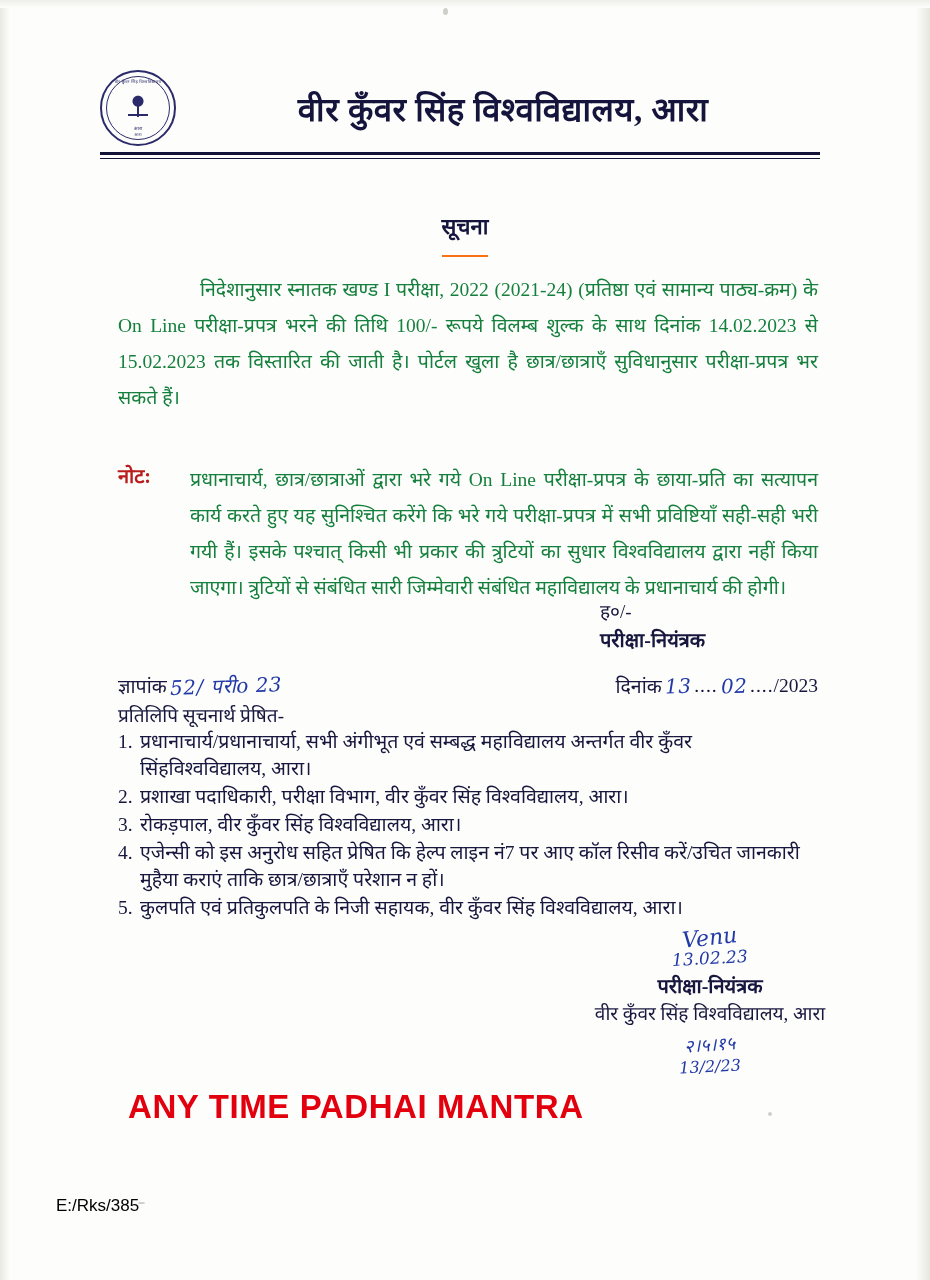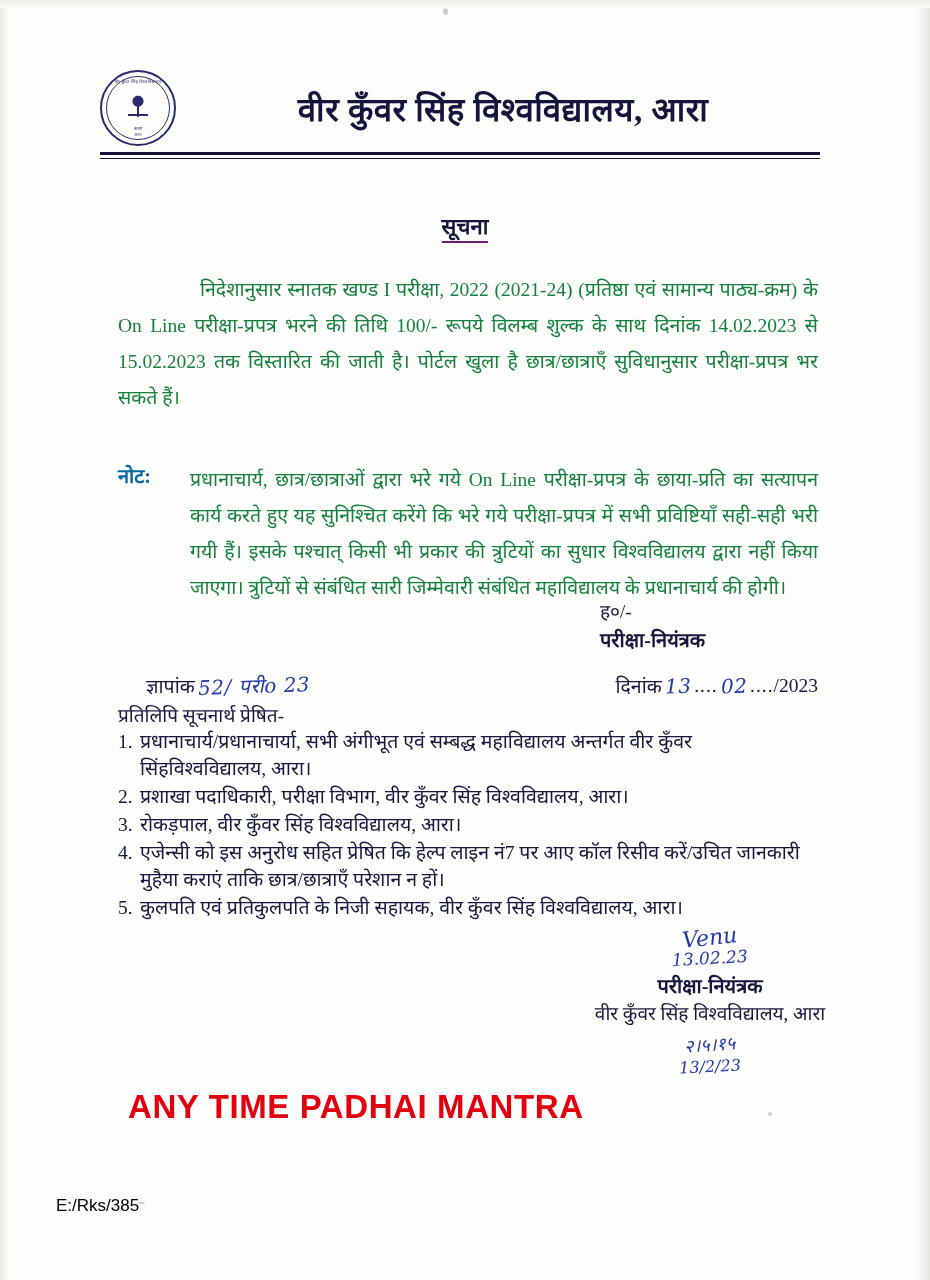--- a/index.html
+++ b/index.html
@@ -133,8 +133,8 @@
     color: #14143c;
   }
   .notice-title span {
-    border-bottom: 2px solid #701a75;
-    padding-bottom: 2px;
+    border-bottom: 2px solid #f97316;
+    padding-bottom: 16px;
   }
 
   .para {

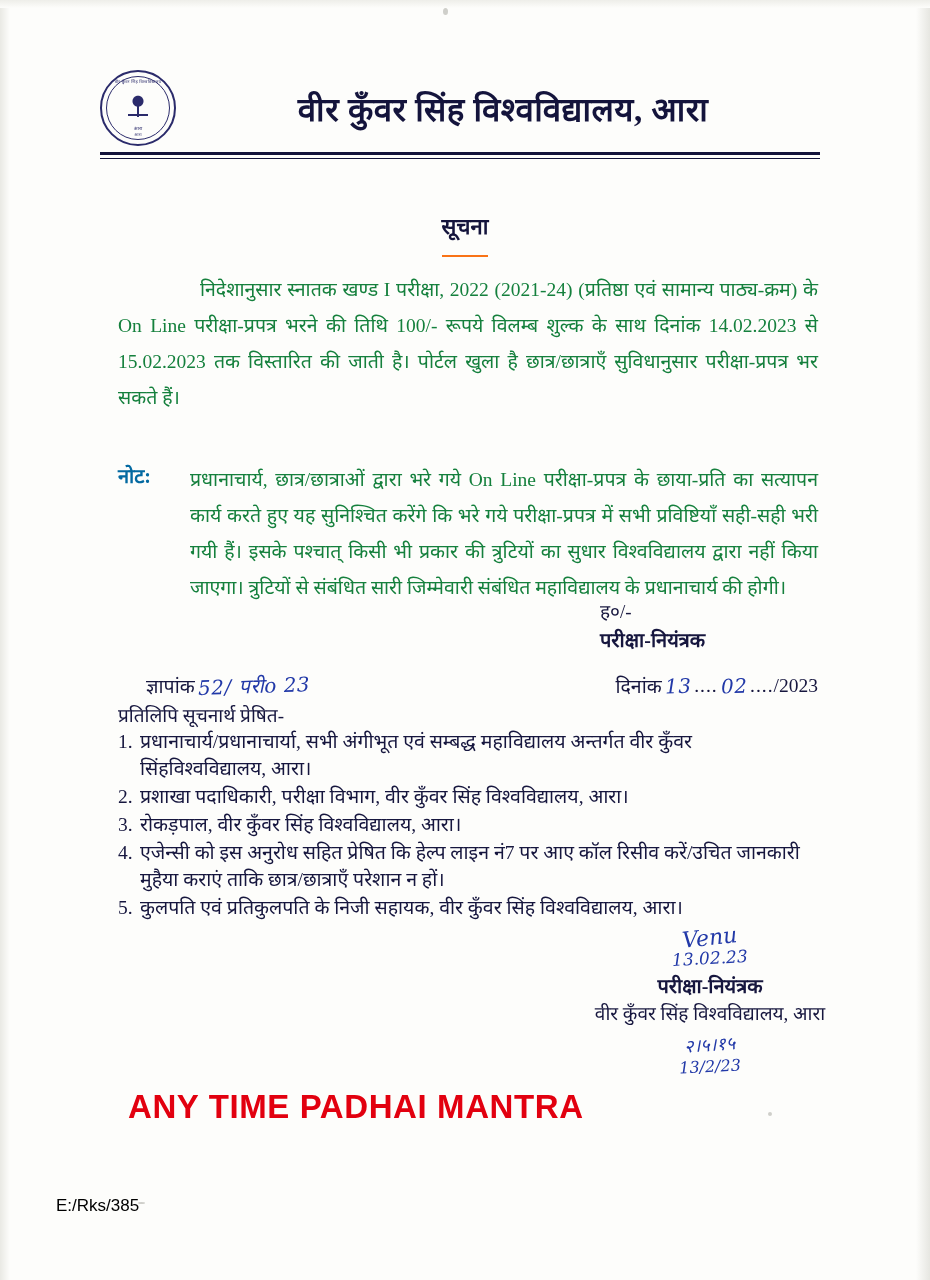--- a/index.html
+++ b/index.html
@@ -162,7 +162,7 @@
     top: 462px;
     font-size: 20px;
     font-weight: bold;
-    color: #0369a1;
+    color: #b91c1c;
   }
   #para-note {
     left: 190px;

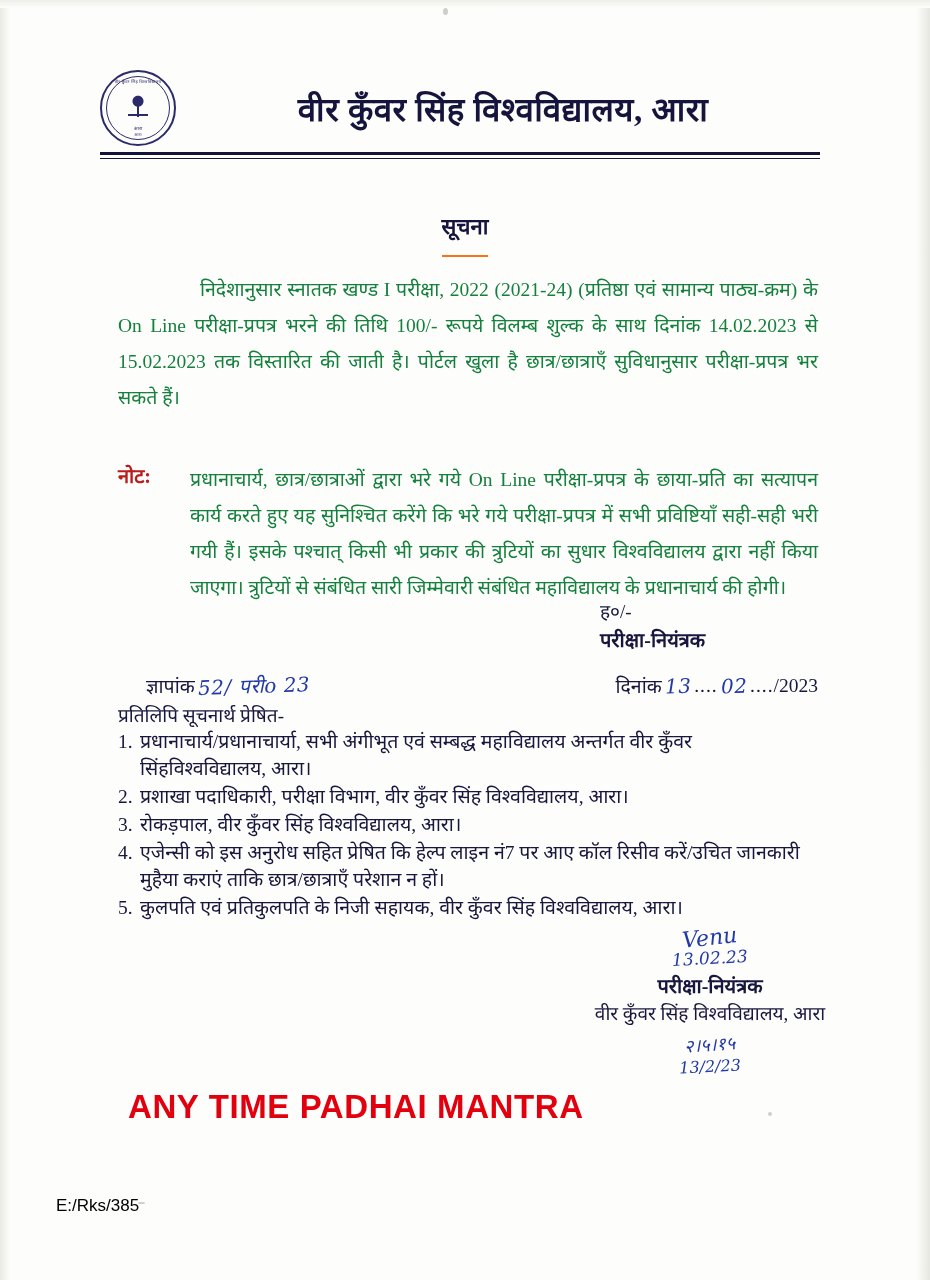--- a/index.html
+++ b/index.html
@@ -203,7 +203,6 @@
     top: 0;
     display: flex;
     align-items: baseline;
-    margin-left: 28px;
   }
   .memo-right {
     position: absolute;

